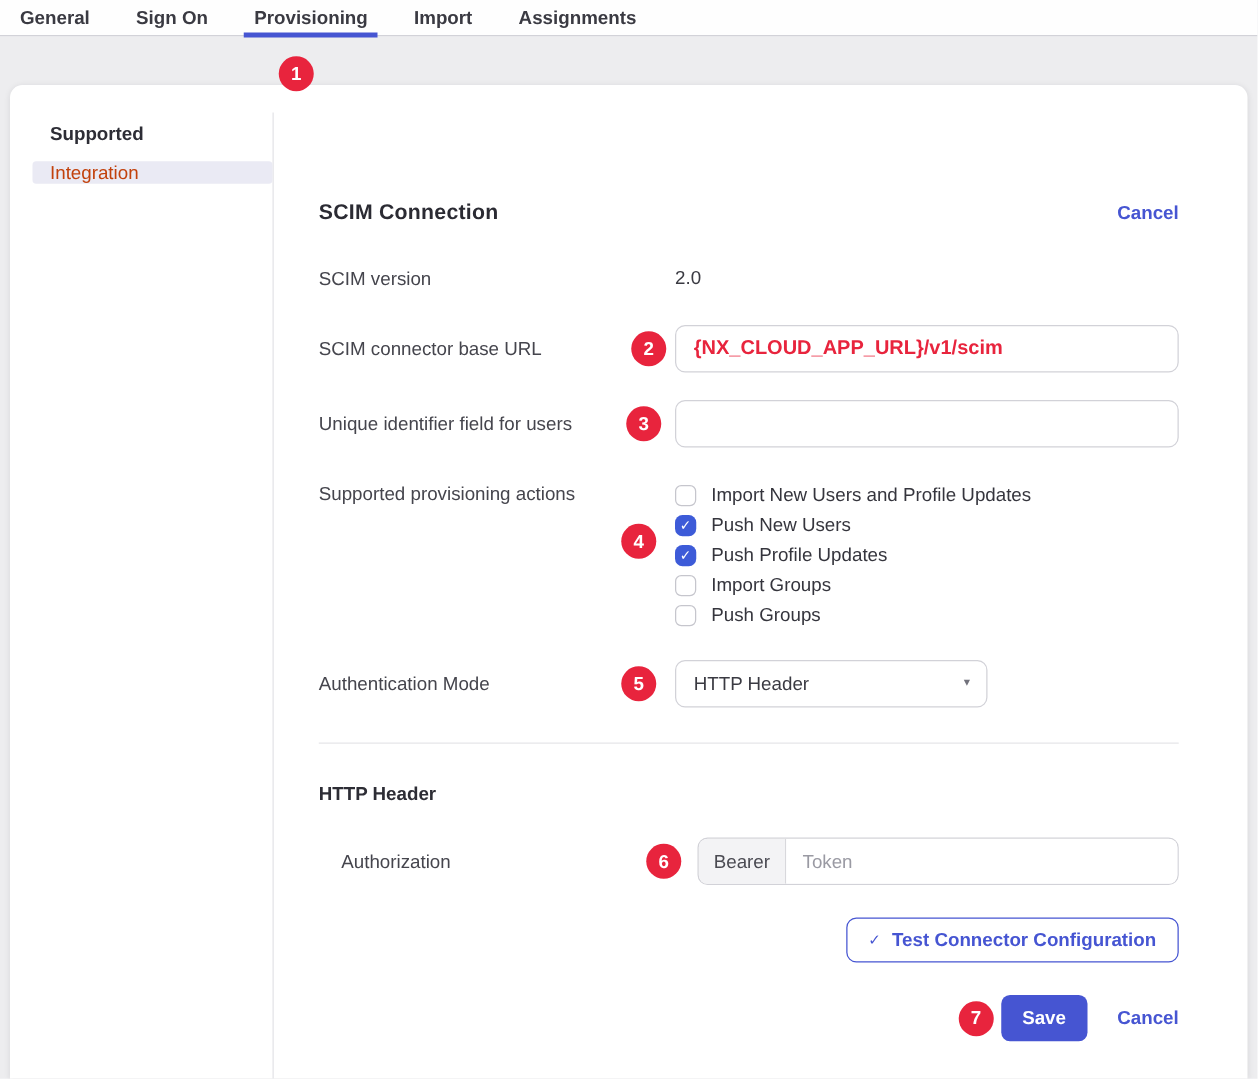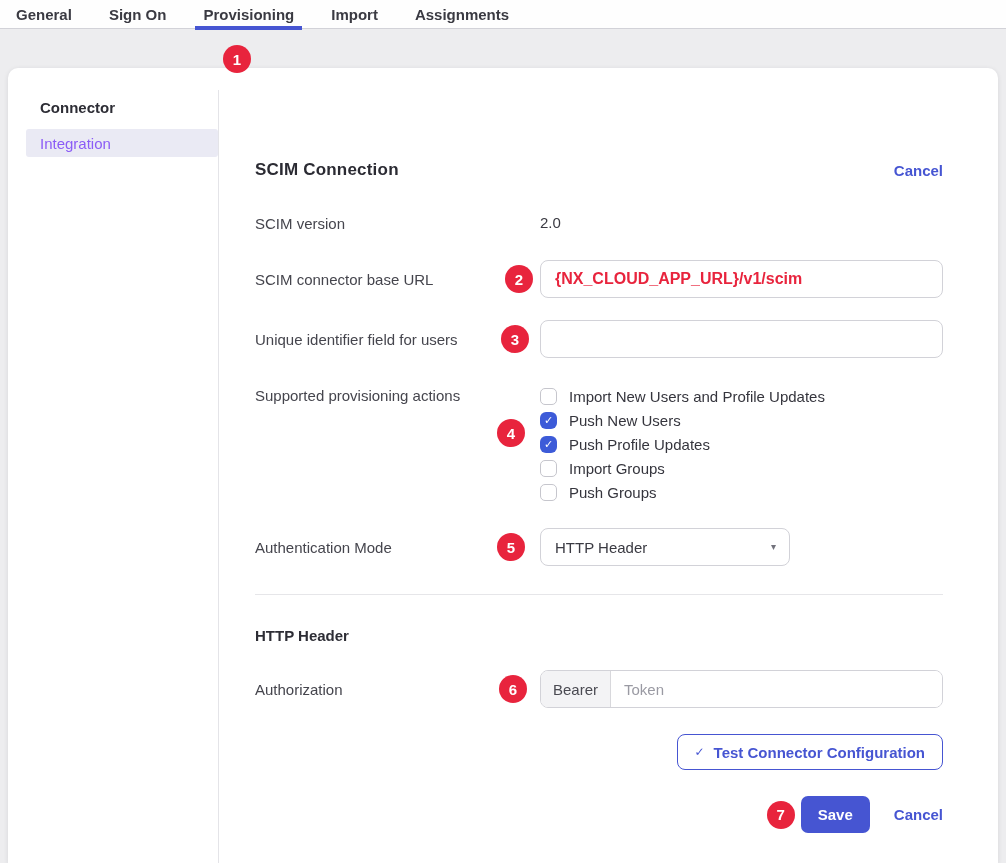--- a/index.html
+++ b/index.html
@@ -173,7 +173,7 @@
   <div class="vdivider"></div>
 
   <div class="sidebar">
-    <div class="sidebar-heading">Connector</div>
+    <div class="sidebar-heading">Supported</div>
     <div class="sidebar-item">Integration</div>
   </div>
 

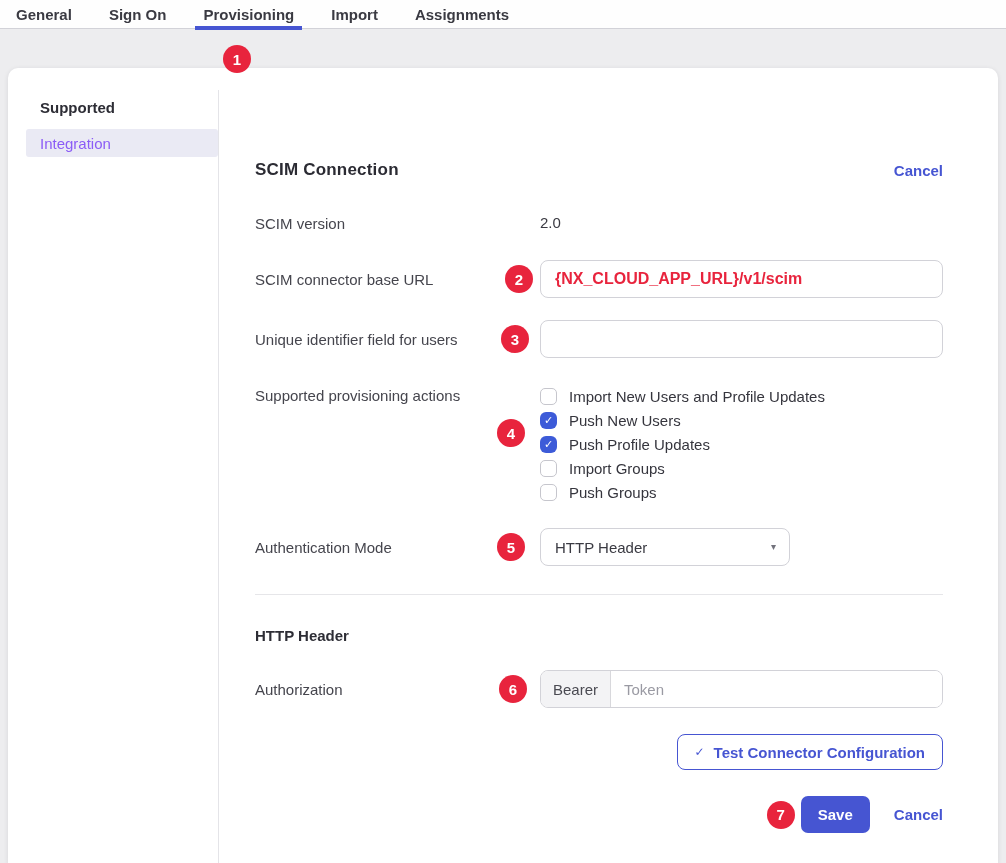--- a/index.html
+++ b/index.html
@@ -46,10 +46,10 @@
     margin:31px 0 0 32px; font-size:15px; font-weight:600; color:#2d2d35;
   }
   .sidebar-item {
-    margin:13px 0 0 18px; width:192px; height:28px;
+    margin:13px 0 0 18px; width:192px; height:18px;
     display:flex; align-items:center; padding-left:14px;
     background:#eaeaf4; border-radius:3px;
-    font-size:15px; color:#8b5cf6; cursor:pointer;
+    font-size:15px; color:#c2410c; cursor:pointer;
   }
 
   

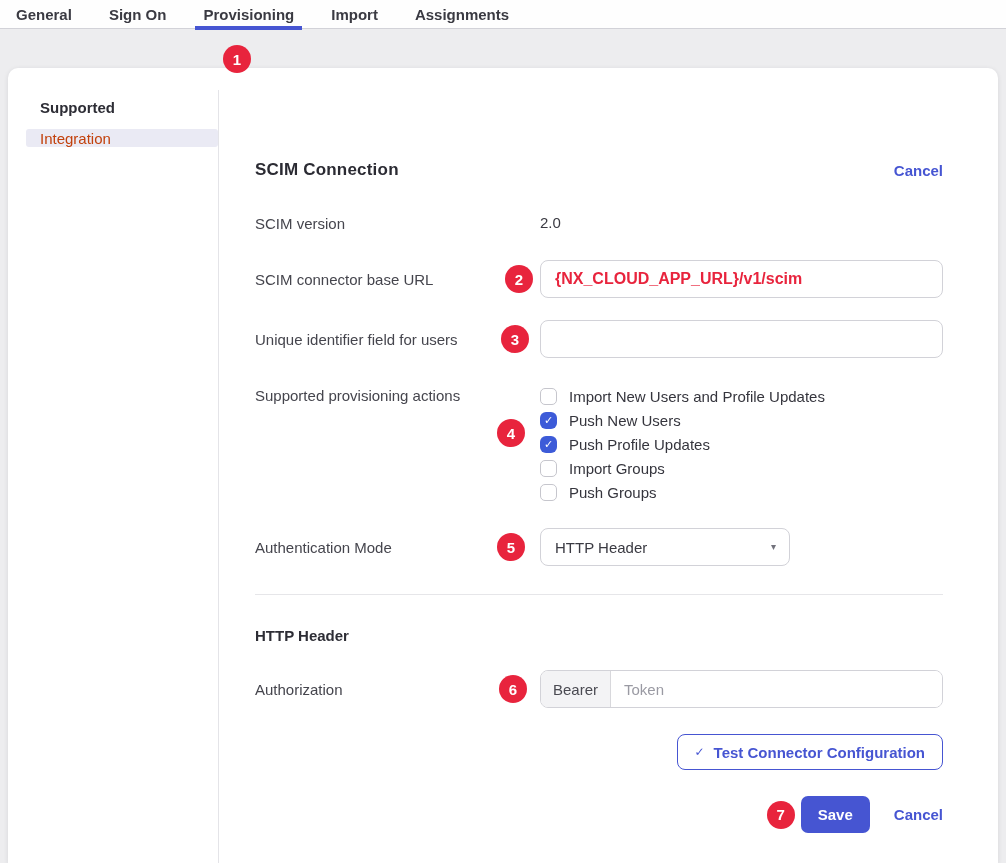--- a/index.html
+++ b/index.html
@@ -107,7 +107,7 @@
   .hdivider { margin-top:28px; border-top:1px solid #e6e6e9; }
   .subsection-title { margin-top:32px; font-size:15px; font-weight:700; color:#2d2d35; }
 
-  .row-authz { margin-top:26px; }
+  .row-authz { margin-top:26px;margin-left:18px; }
   .input-group {
     display:flex; height:38px; border:1px solid #d2d2d8; border-radius:8px;
     overflow:hidden; background:#fff;

